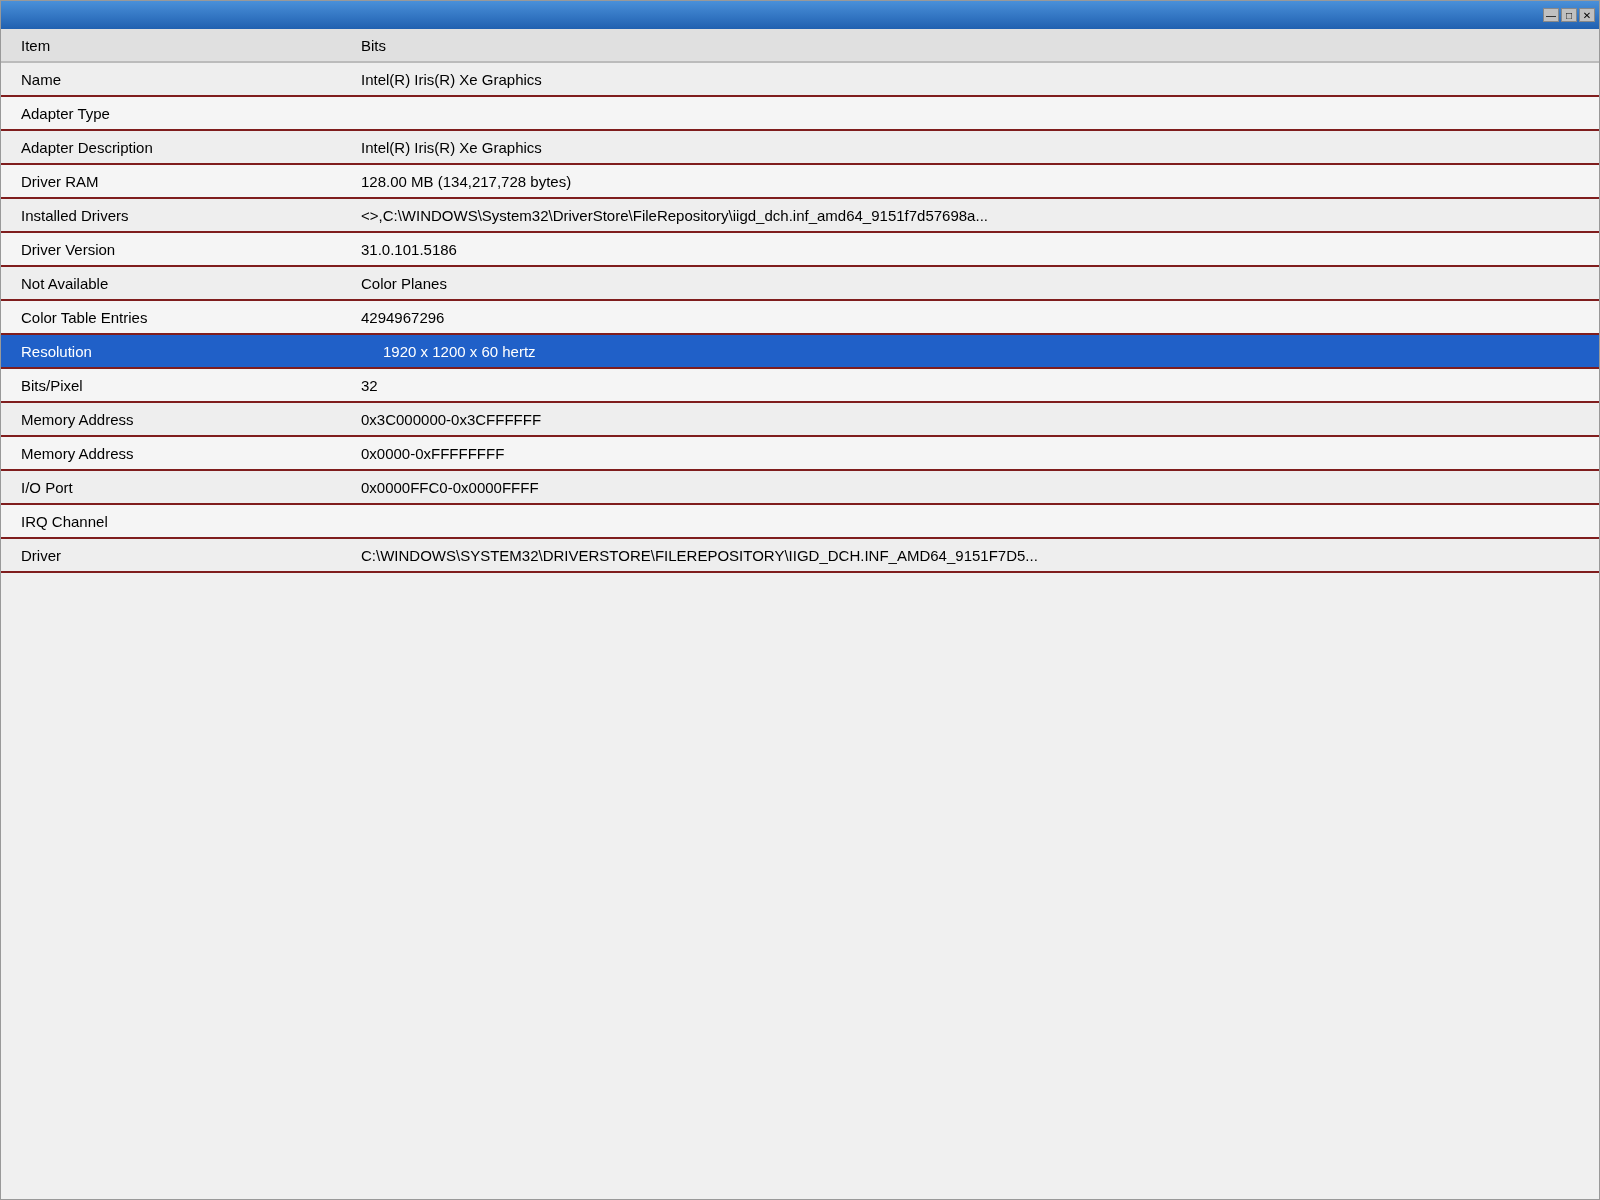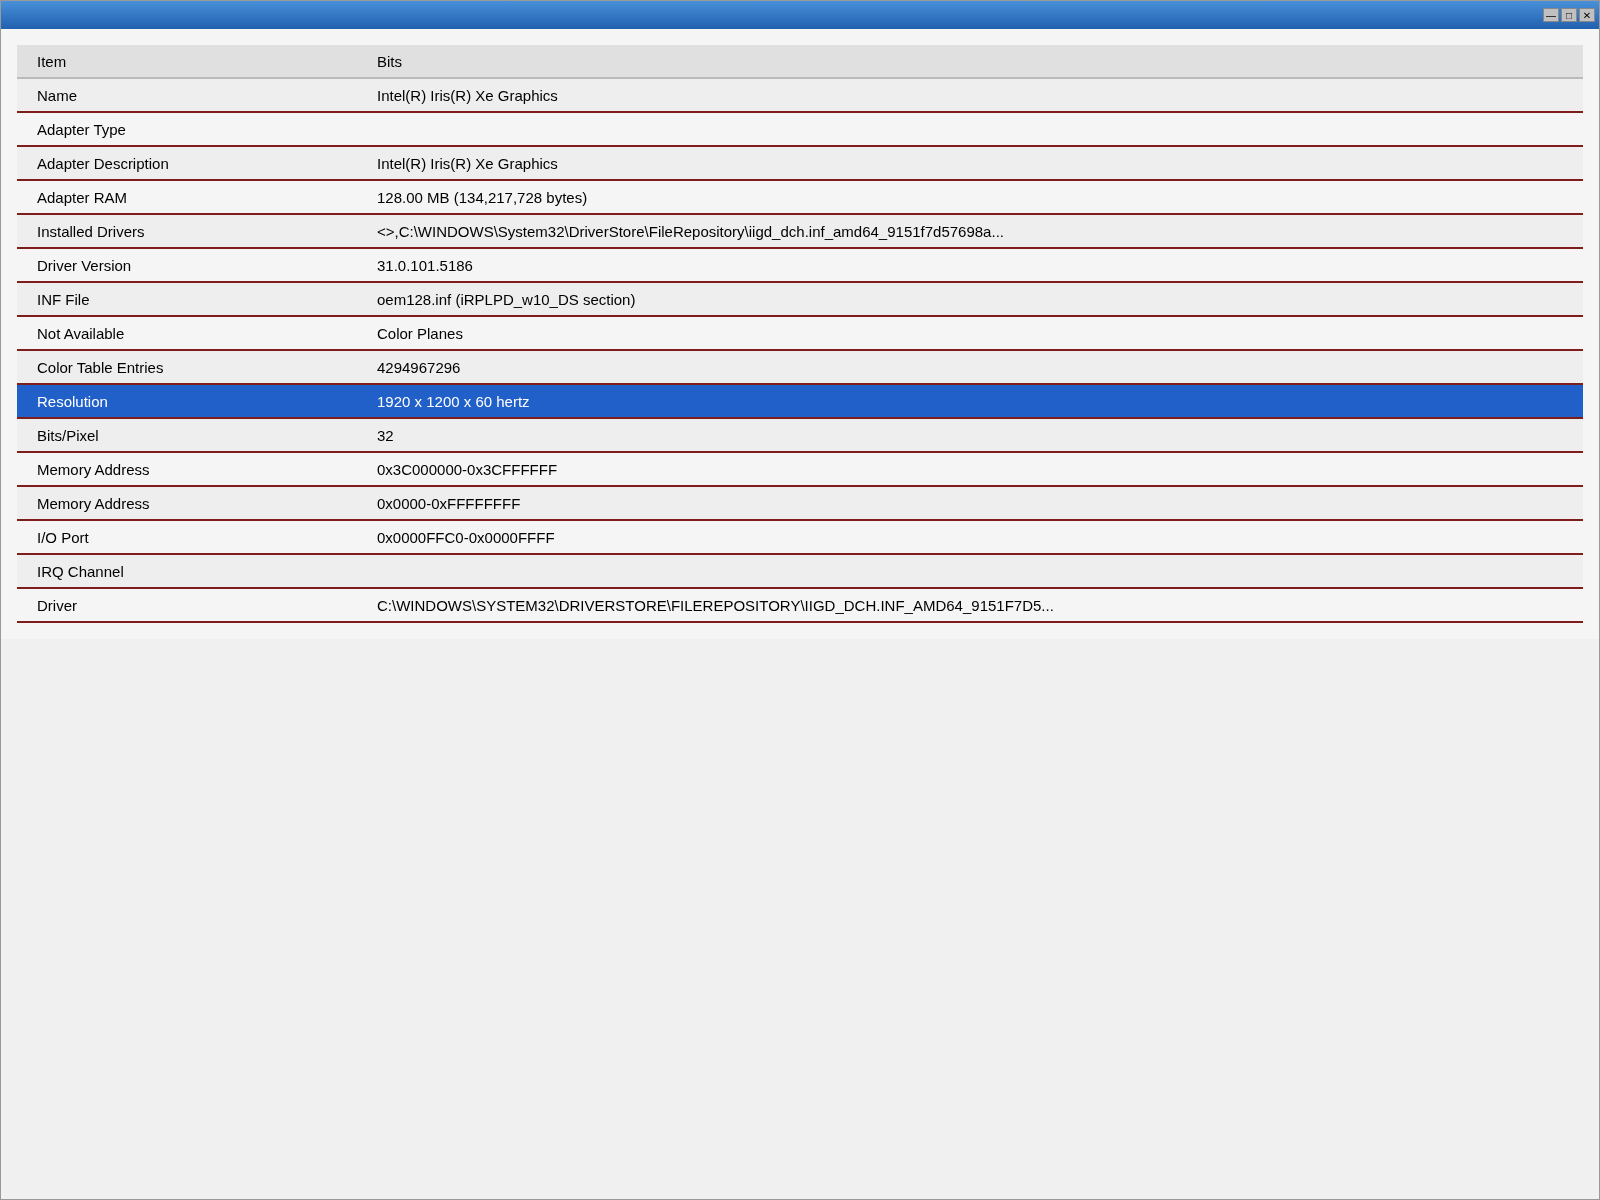--- a/index.html
+++ b/index.html
@@ -53,7 +53,7 @@
 
     .content-area {
       background: #f5f5f5;
-      padding: 16px;
+      padding: 0;
     }
 
     .table-row {

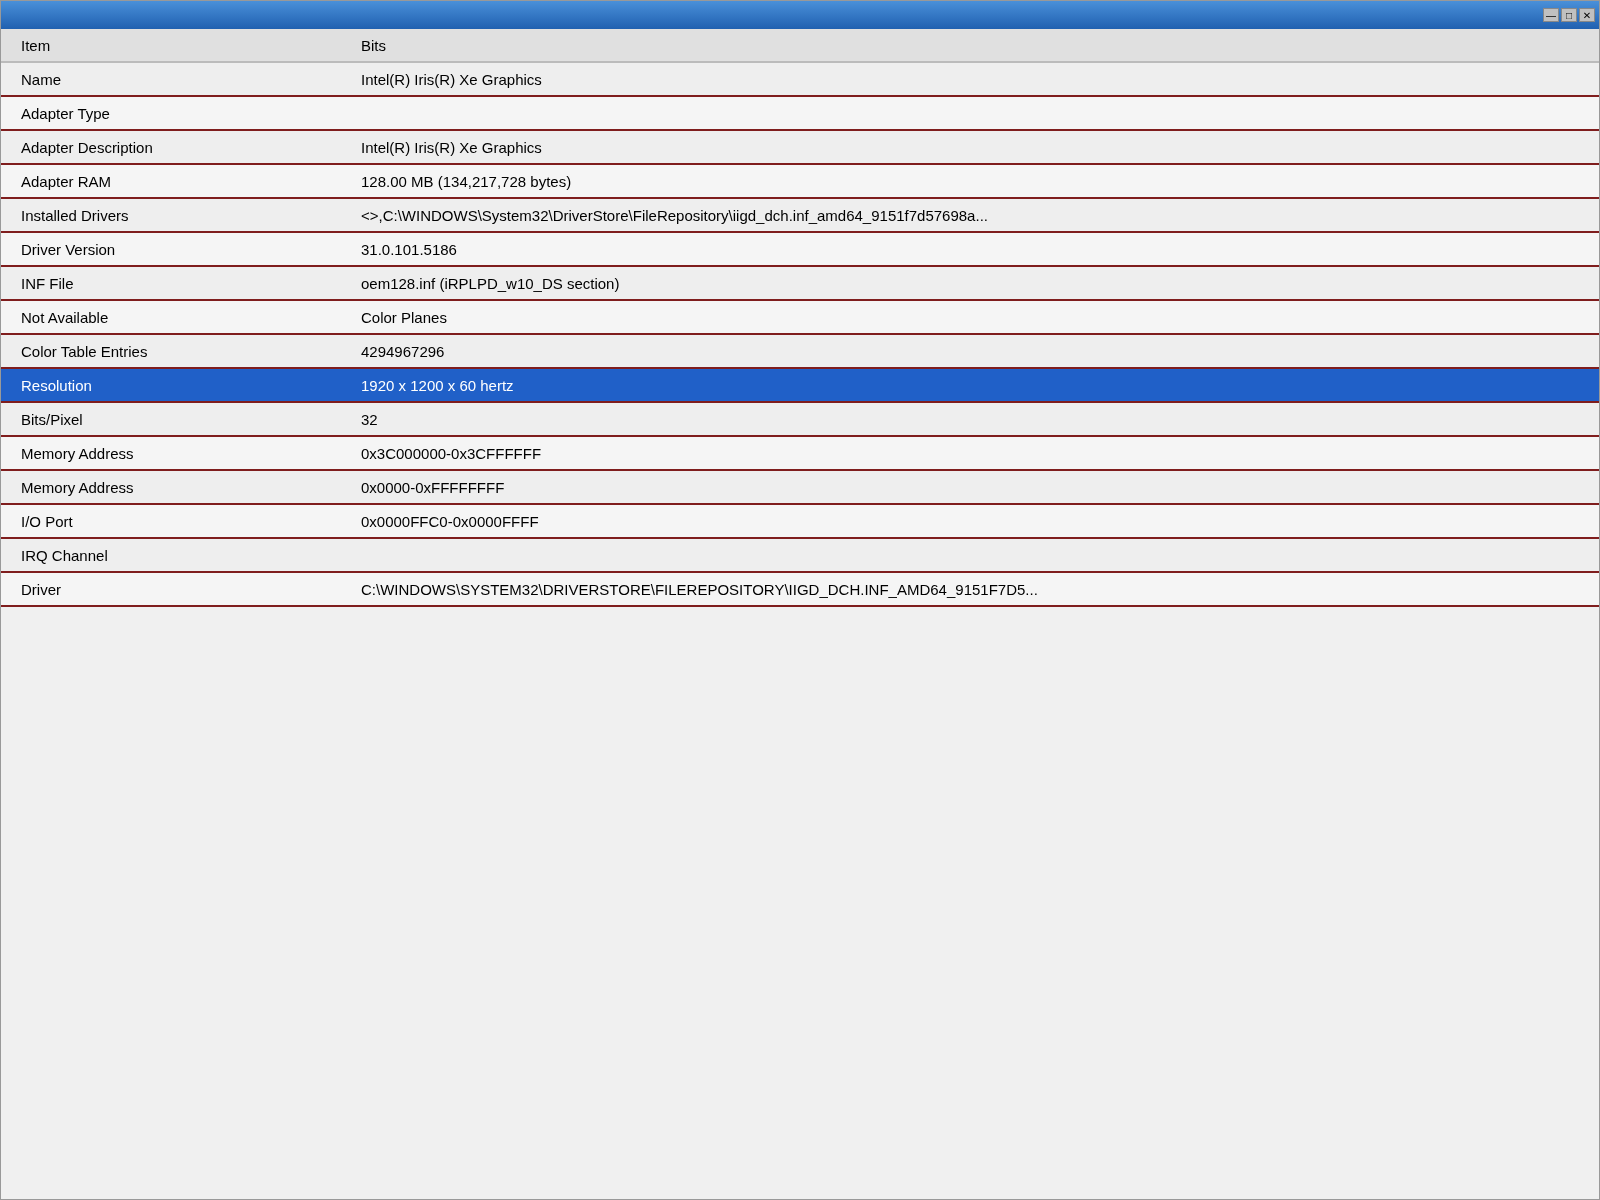--- a/index.html
+++ b/index.html
@@ -118,7 +118,7 @@
           <div class="cell">Intel(R) Iris(R) Xe Graphics</div>
         </div>
         <div class="table-row">
-          <div class="cell">Adapter RAM</div>
+          <div class="cell">Driver RAM</div>
           <div class="cell">128.00 MB (134,217,728 bytes)</div>
         </div>
         <div class="table-row">

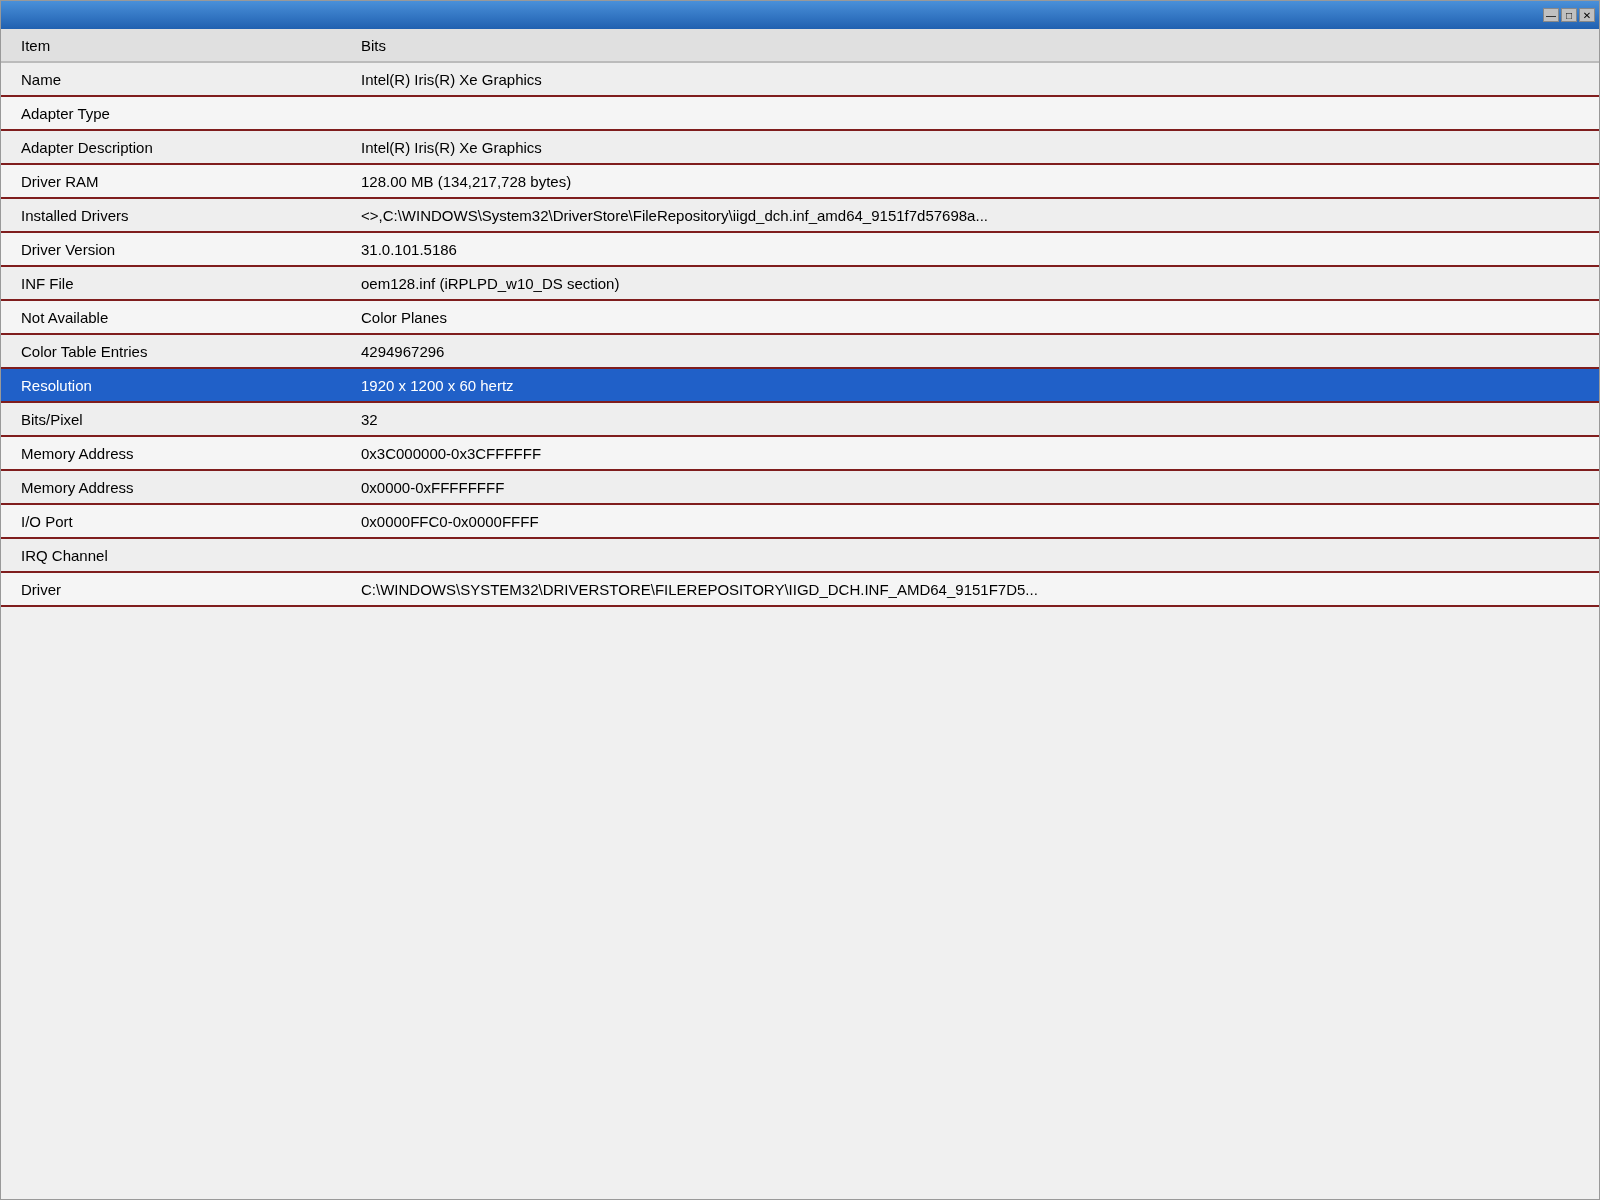--- a/index.html
+++ b/index.html
@@ -130,10 +130,6 @@
           <div class="cell">31.0.101.5186</div>
         </div>
         <div class="table-row">
-          <div class="cell">INF File</div>
-          <div class="cell">oem128.inf (iRPLPD_w10_DS section)</div>
-        </div>
-        <div class="table-row">
           <div class="cell">Not Available</div>
           <div class="cell">Color Planes</div>
         </div>

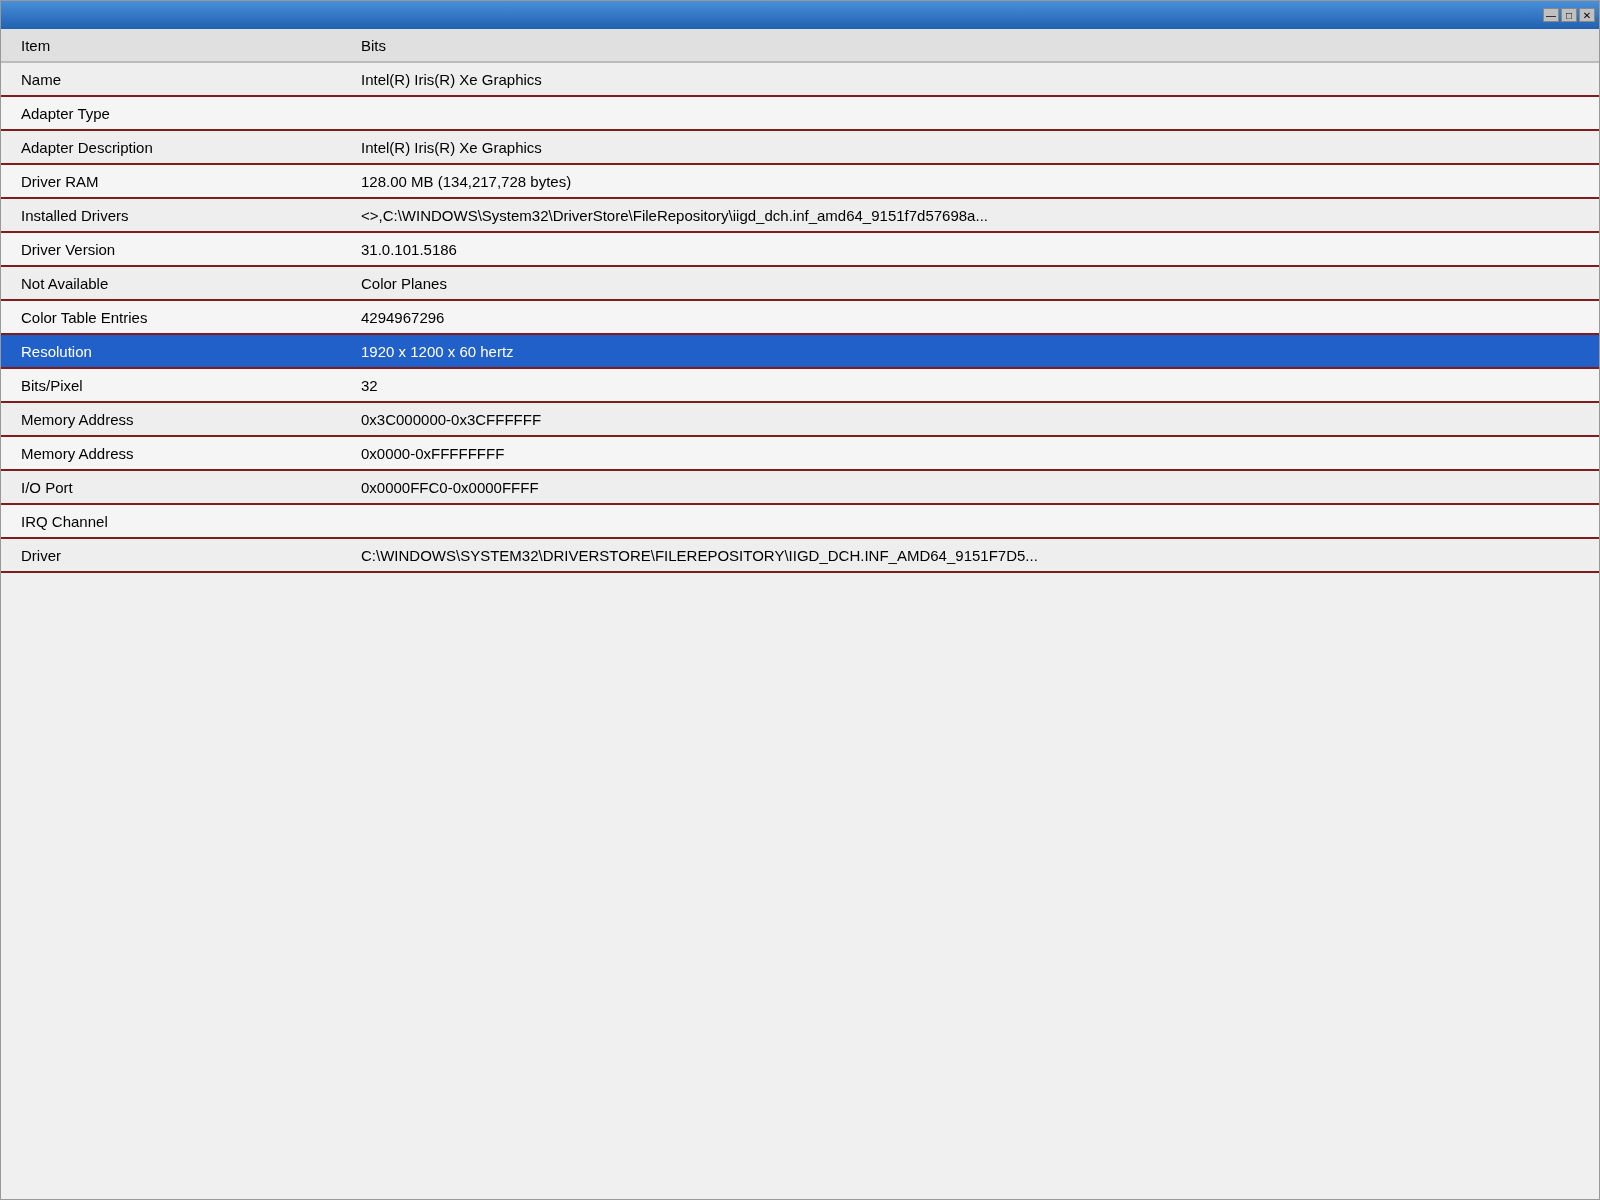--- a/index.html
+++ b/index.html
@@ -74,6 +74,7 @@
     .table-row.selected {
       background: #2060c8 !important;
       color: #fff;
+      gap: 22px;
     }
 
     .cell {

